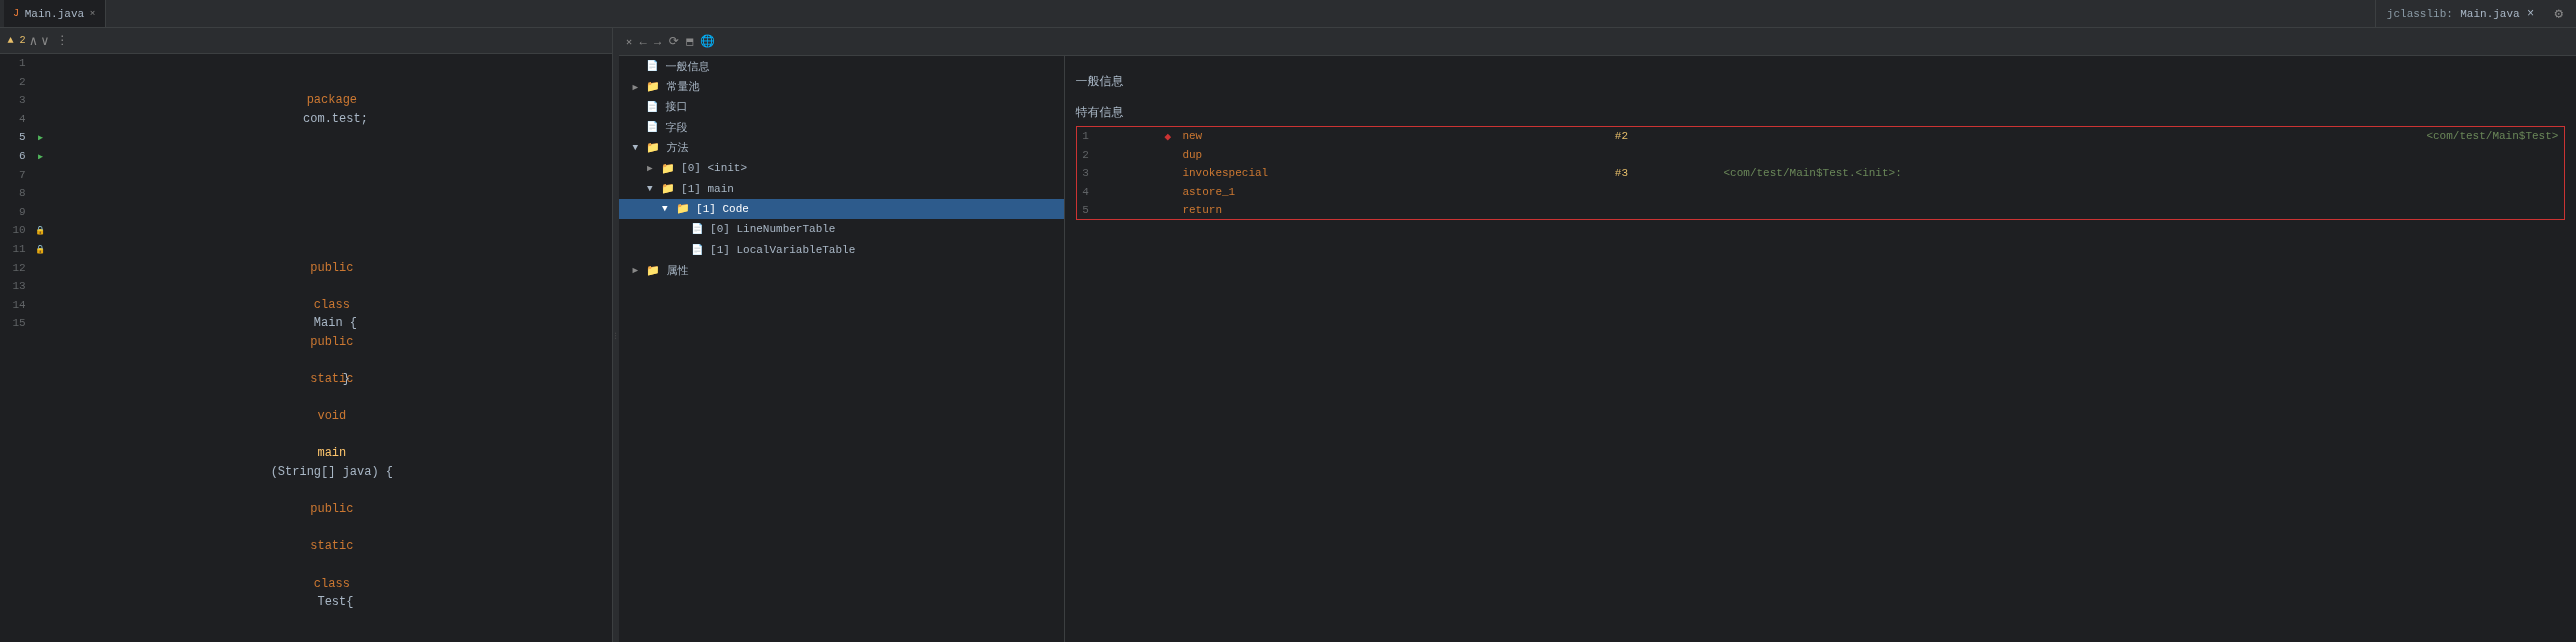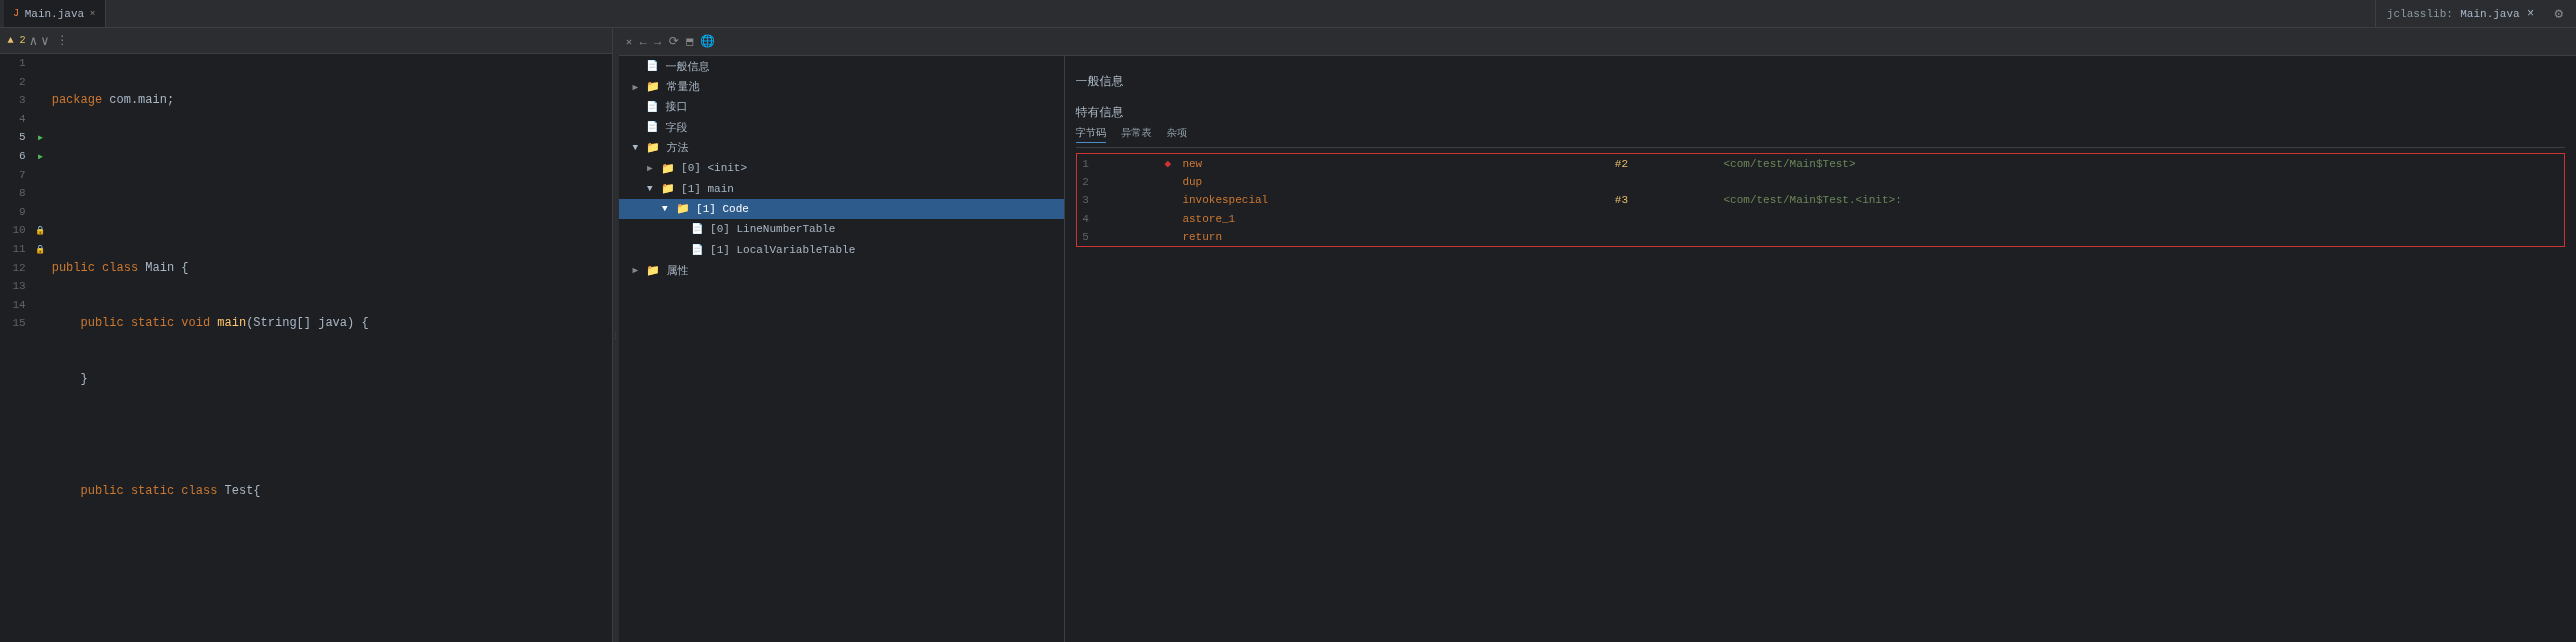--- a/index.html
+++ b/index.html
@@ -135,7 +135,7 @@
       overflow: auto;
       white-space: pre;
     }
-    .code-line { height: 18.6px; display: flex; align-items: center; }
+    .code-line { height: 18.6px; display: flex; align-items: center; flex-direction: column; }
     .kw { color: #cc7832; }
     .method { color: #ffc66d; }
 

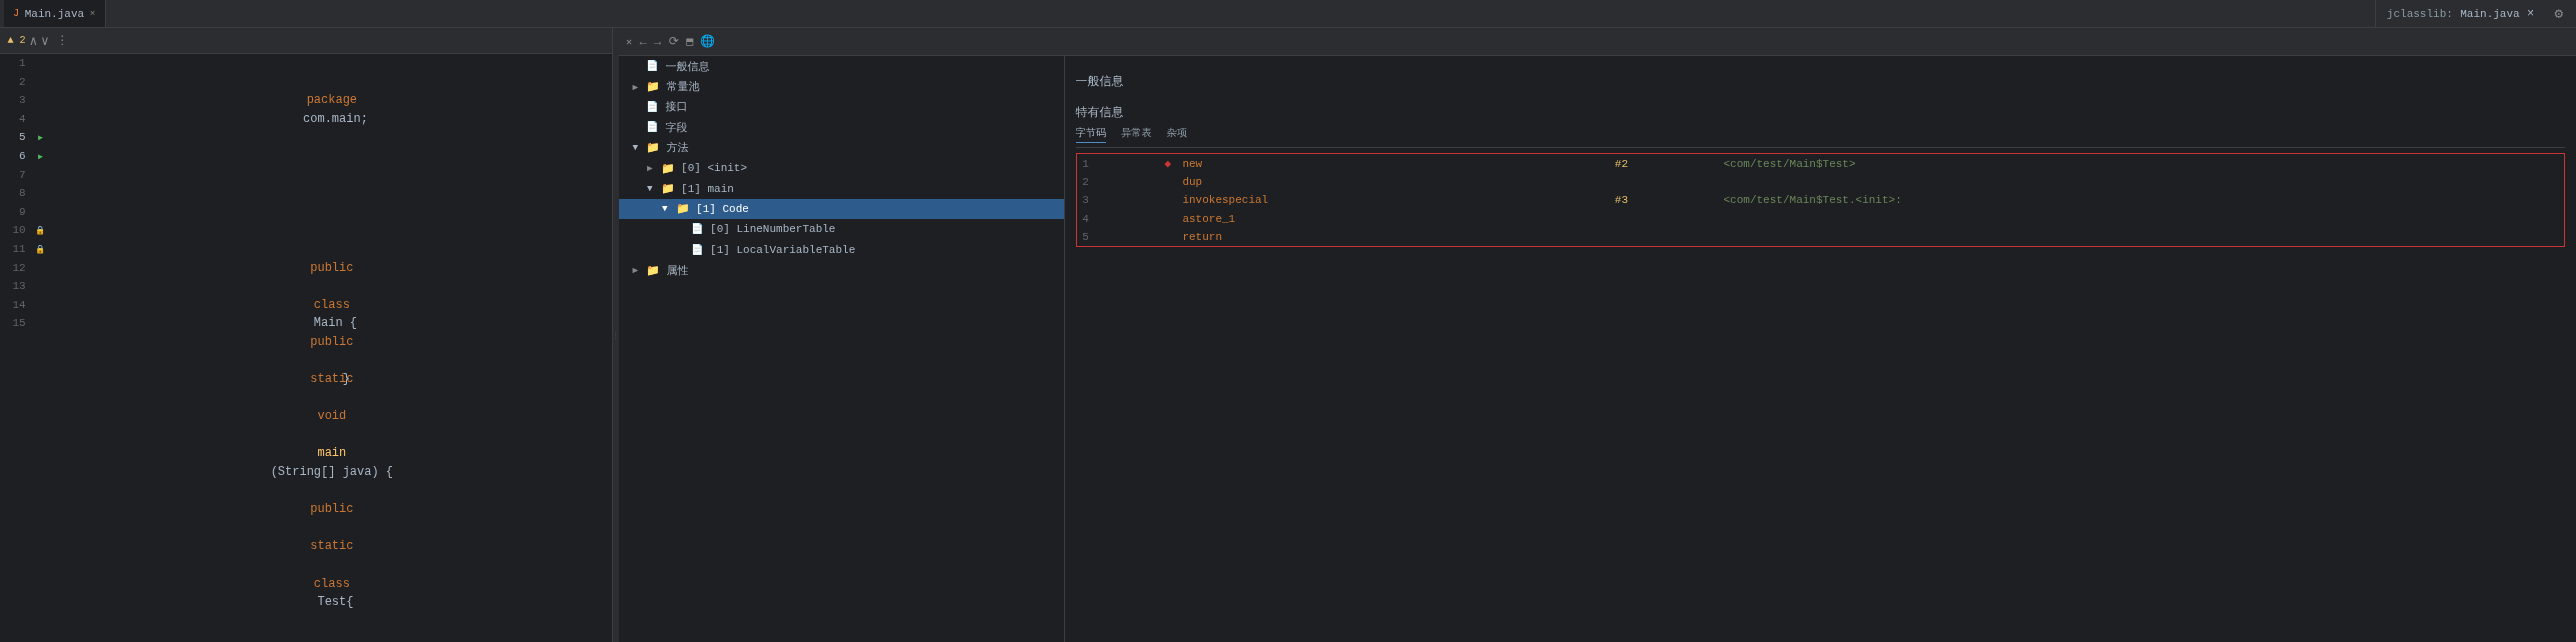--- a/index.html
+++ b/index.html
@@ -352,7 +352,7 @@
       </div>
 
       <div class="code-content">
-        <div class="code-line"><span class="kw">package</span><span> com.main;</span></div>
+        <div class="code-line"><span class="kw">package</span><span> com.test;</span></div>
         <div class="code-line"><span>&nbsp;</span></div>
         <div class="code-line"><span>&nbsp;</span></div>
         <div class="code-line"><span class="kw">public</span><span> </span><span class="kw">class</span><span> Main {</span></div>

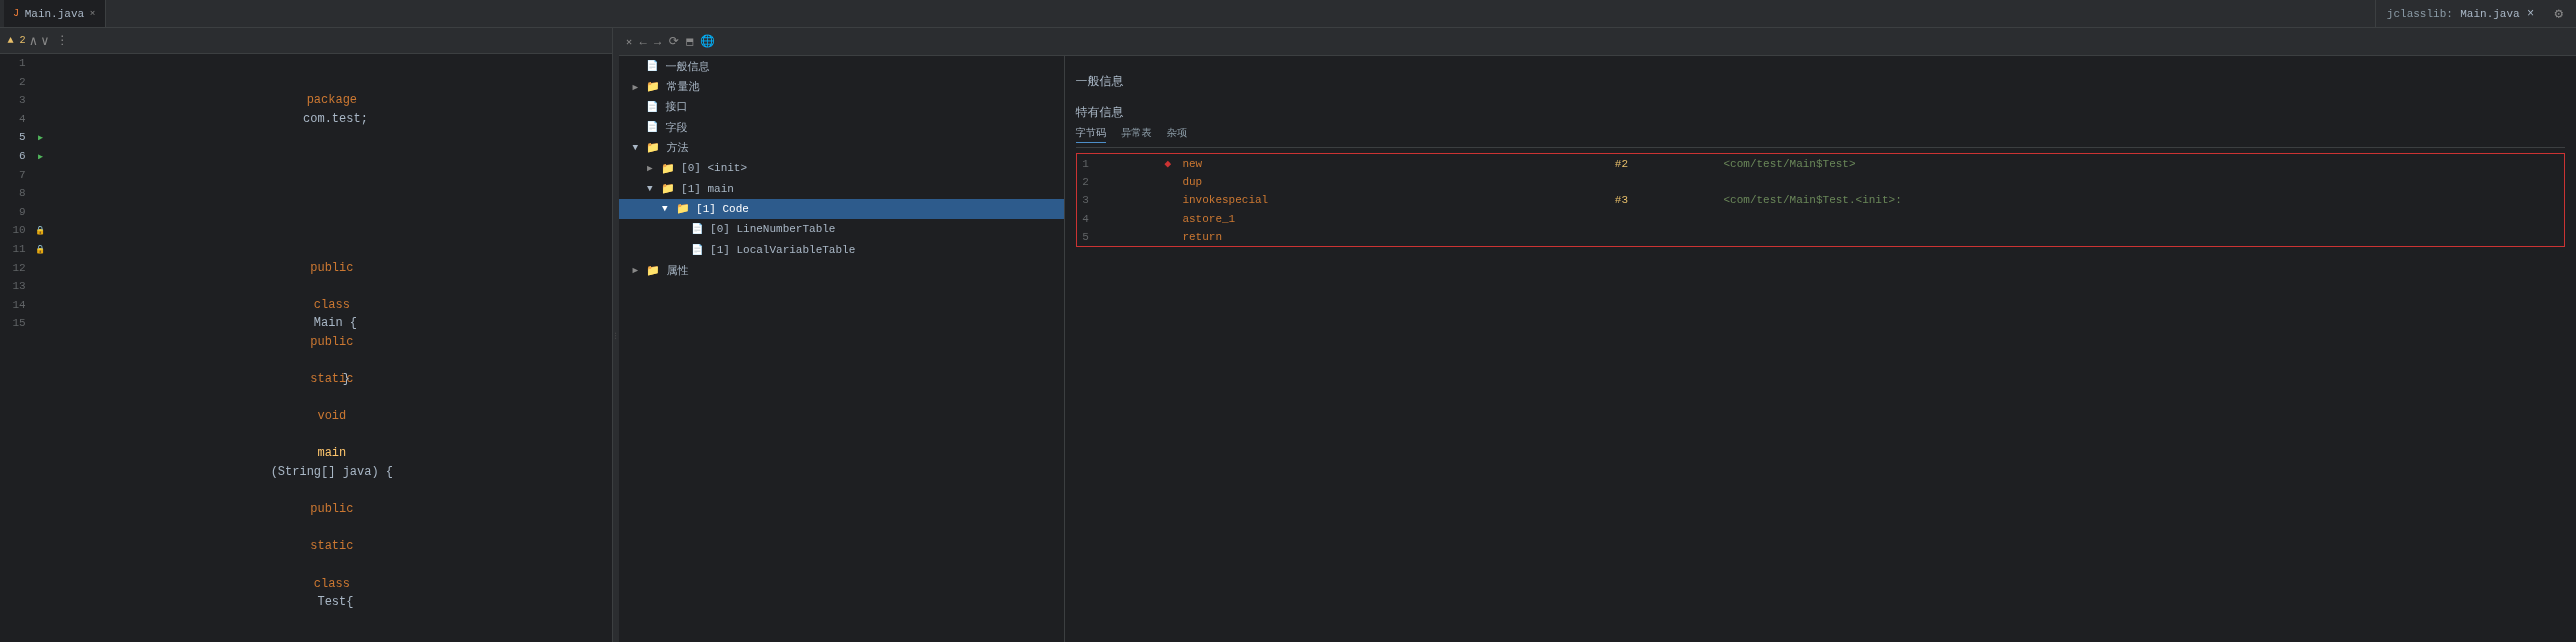--- a/index.html
+++ b/index.html
@@ -472,11 +472,6 @@
 
         <div class="special-section">
           <div class="special-title">特有信息</div>
-          <div class="special-tabs">
-            <span class="special-tab active">字节码</span>
-            <span class="special-tab">异常表</span>
-            <span class="special-tab">杂项</span>
-          </div>
 
           <table class="bytecode-table">
             <tbody>

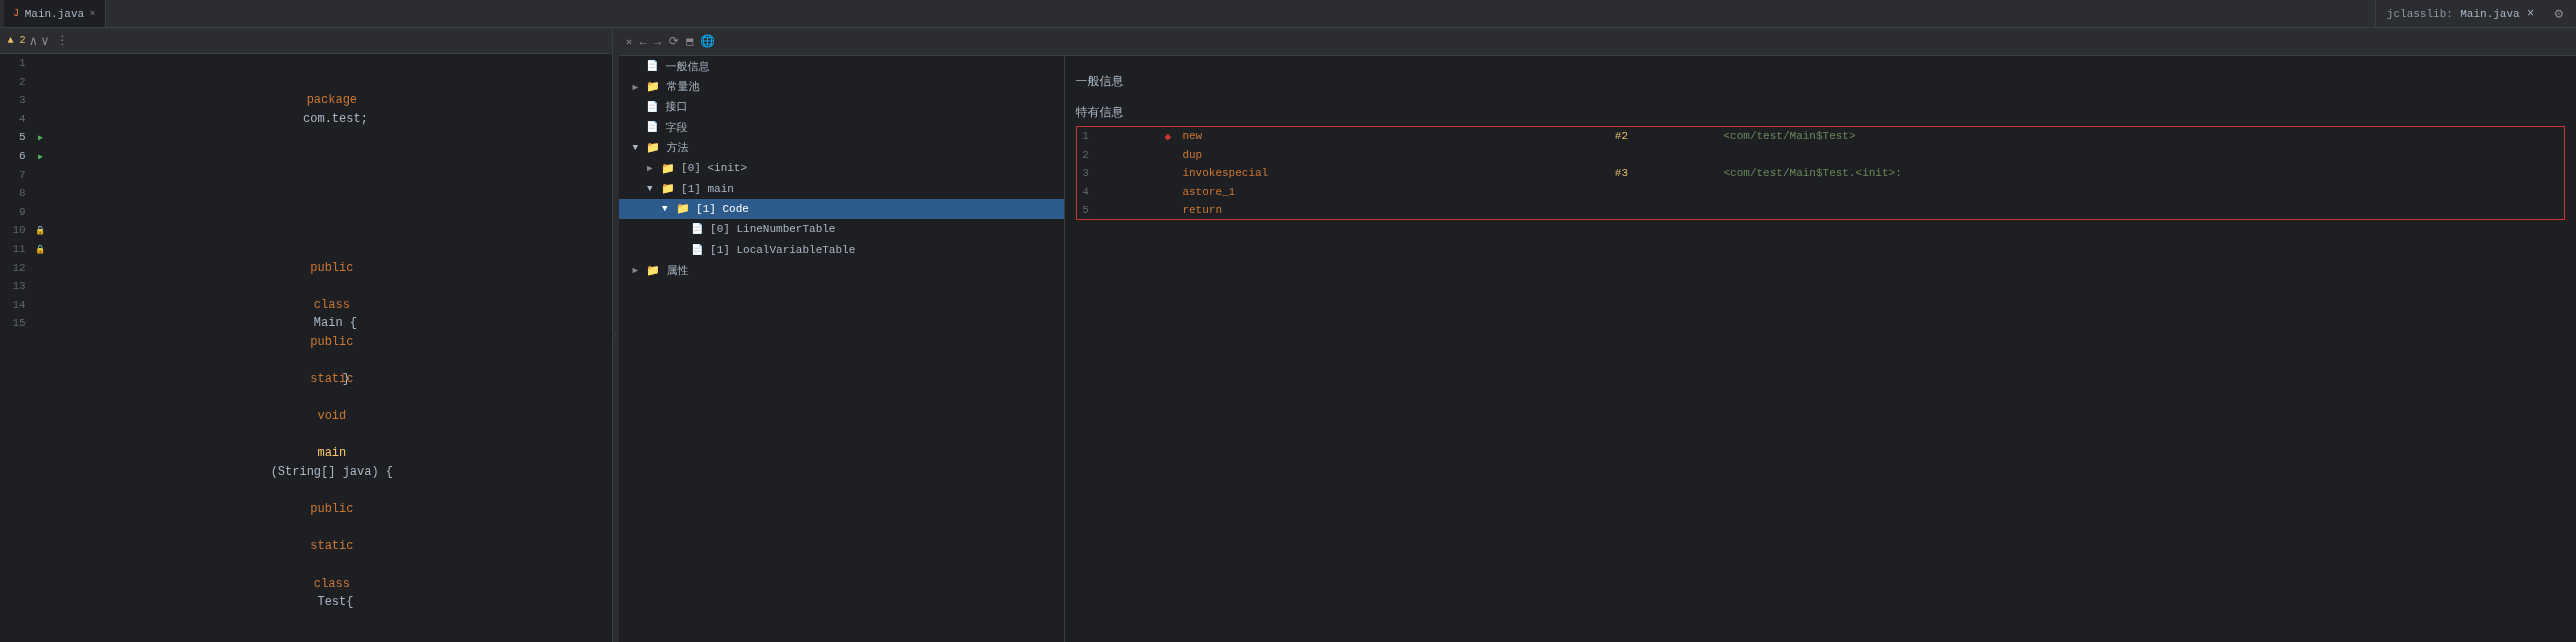--- a/index.html
+++ b/index.html
@@ -480,7 +480,7 @@
                 <td class="arrow-col" style="color:#cc3333;">◆</td>
                 <td><span class="kw-bc">new</span></td>
                 <td style="color:#e8bf6a;">#2</td>
-                <td style="color:#6a8759;">&lt;com/test/Main$Test&gt;</td>
+                <td style="color:#6a8759;text-align:right;">&lt;com/test/Main$Test&gt;</td>
               </tr>
               <tr>
                 <td class="ln-num">2</td>

